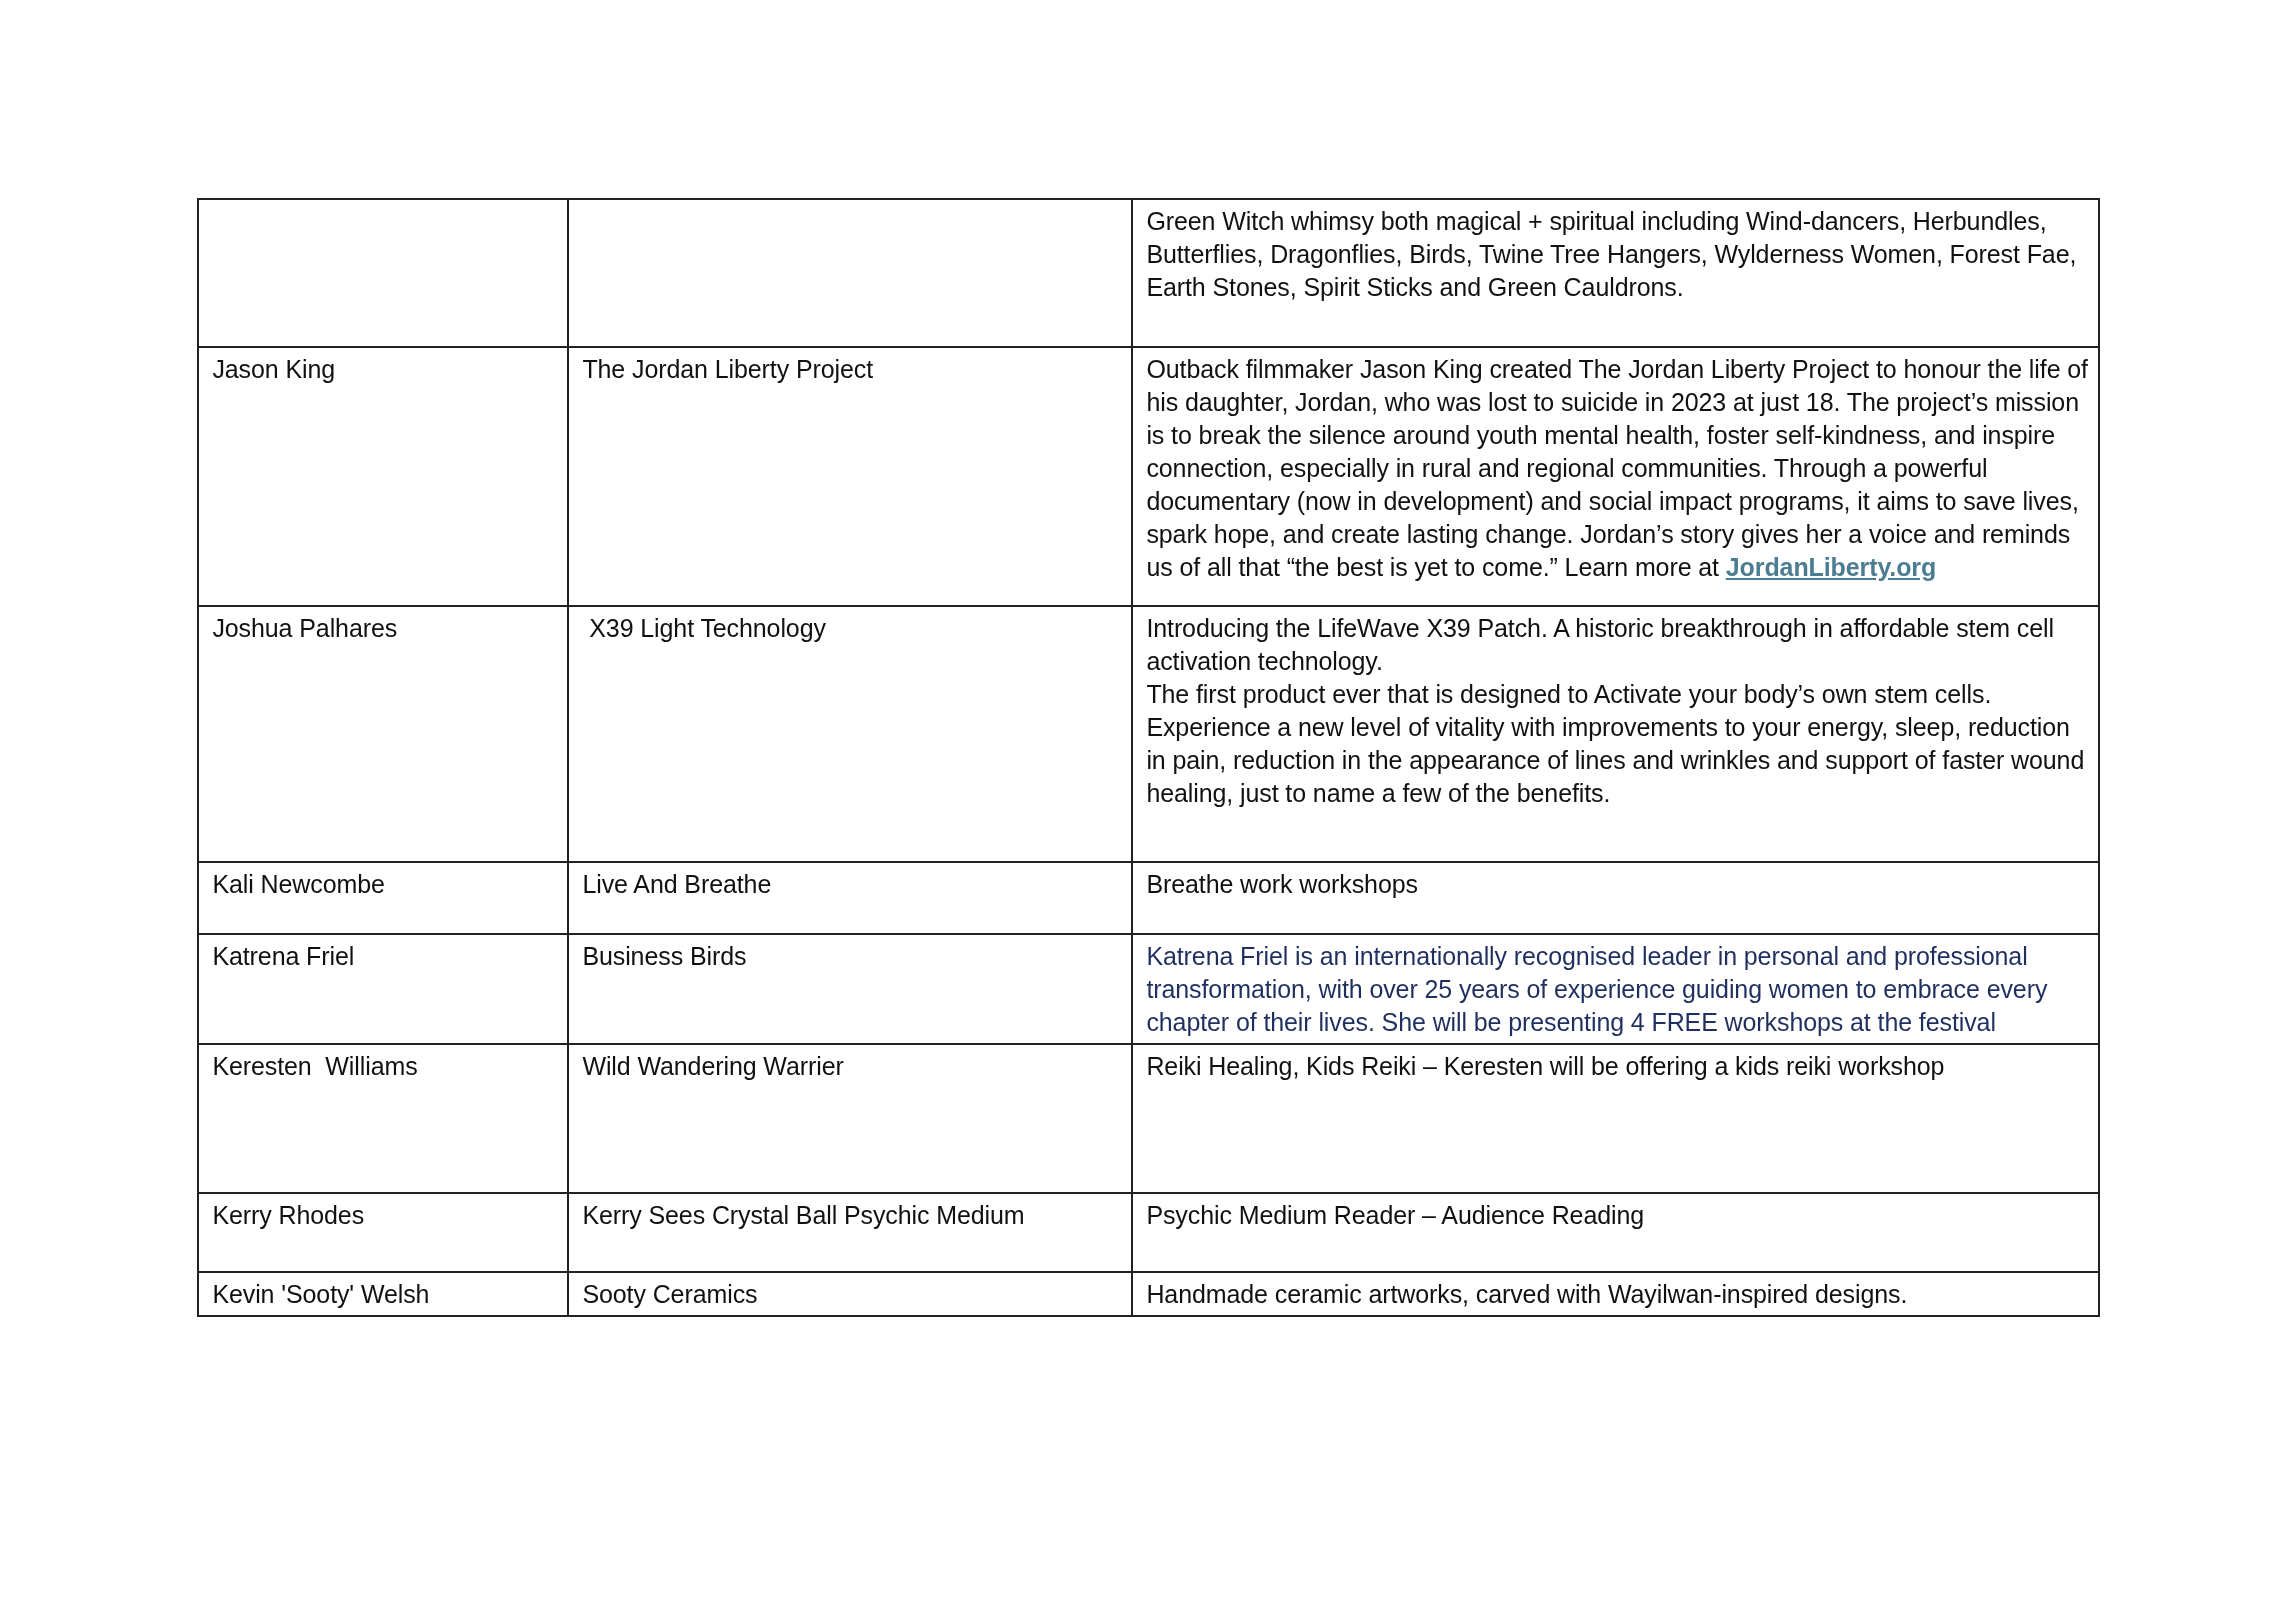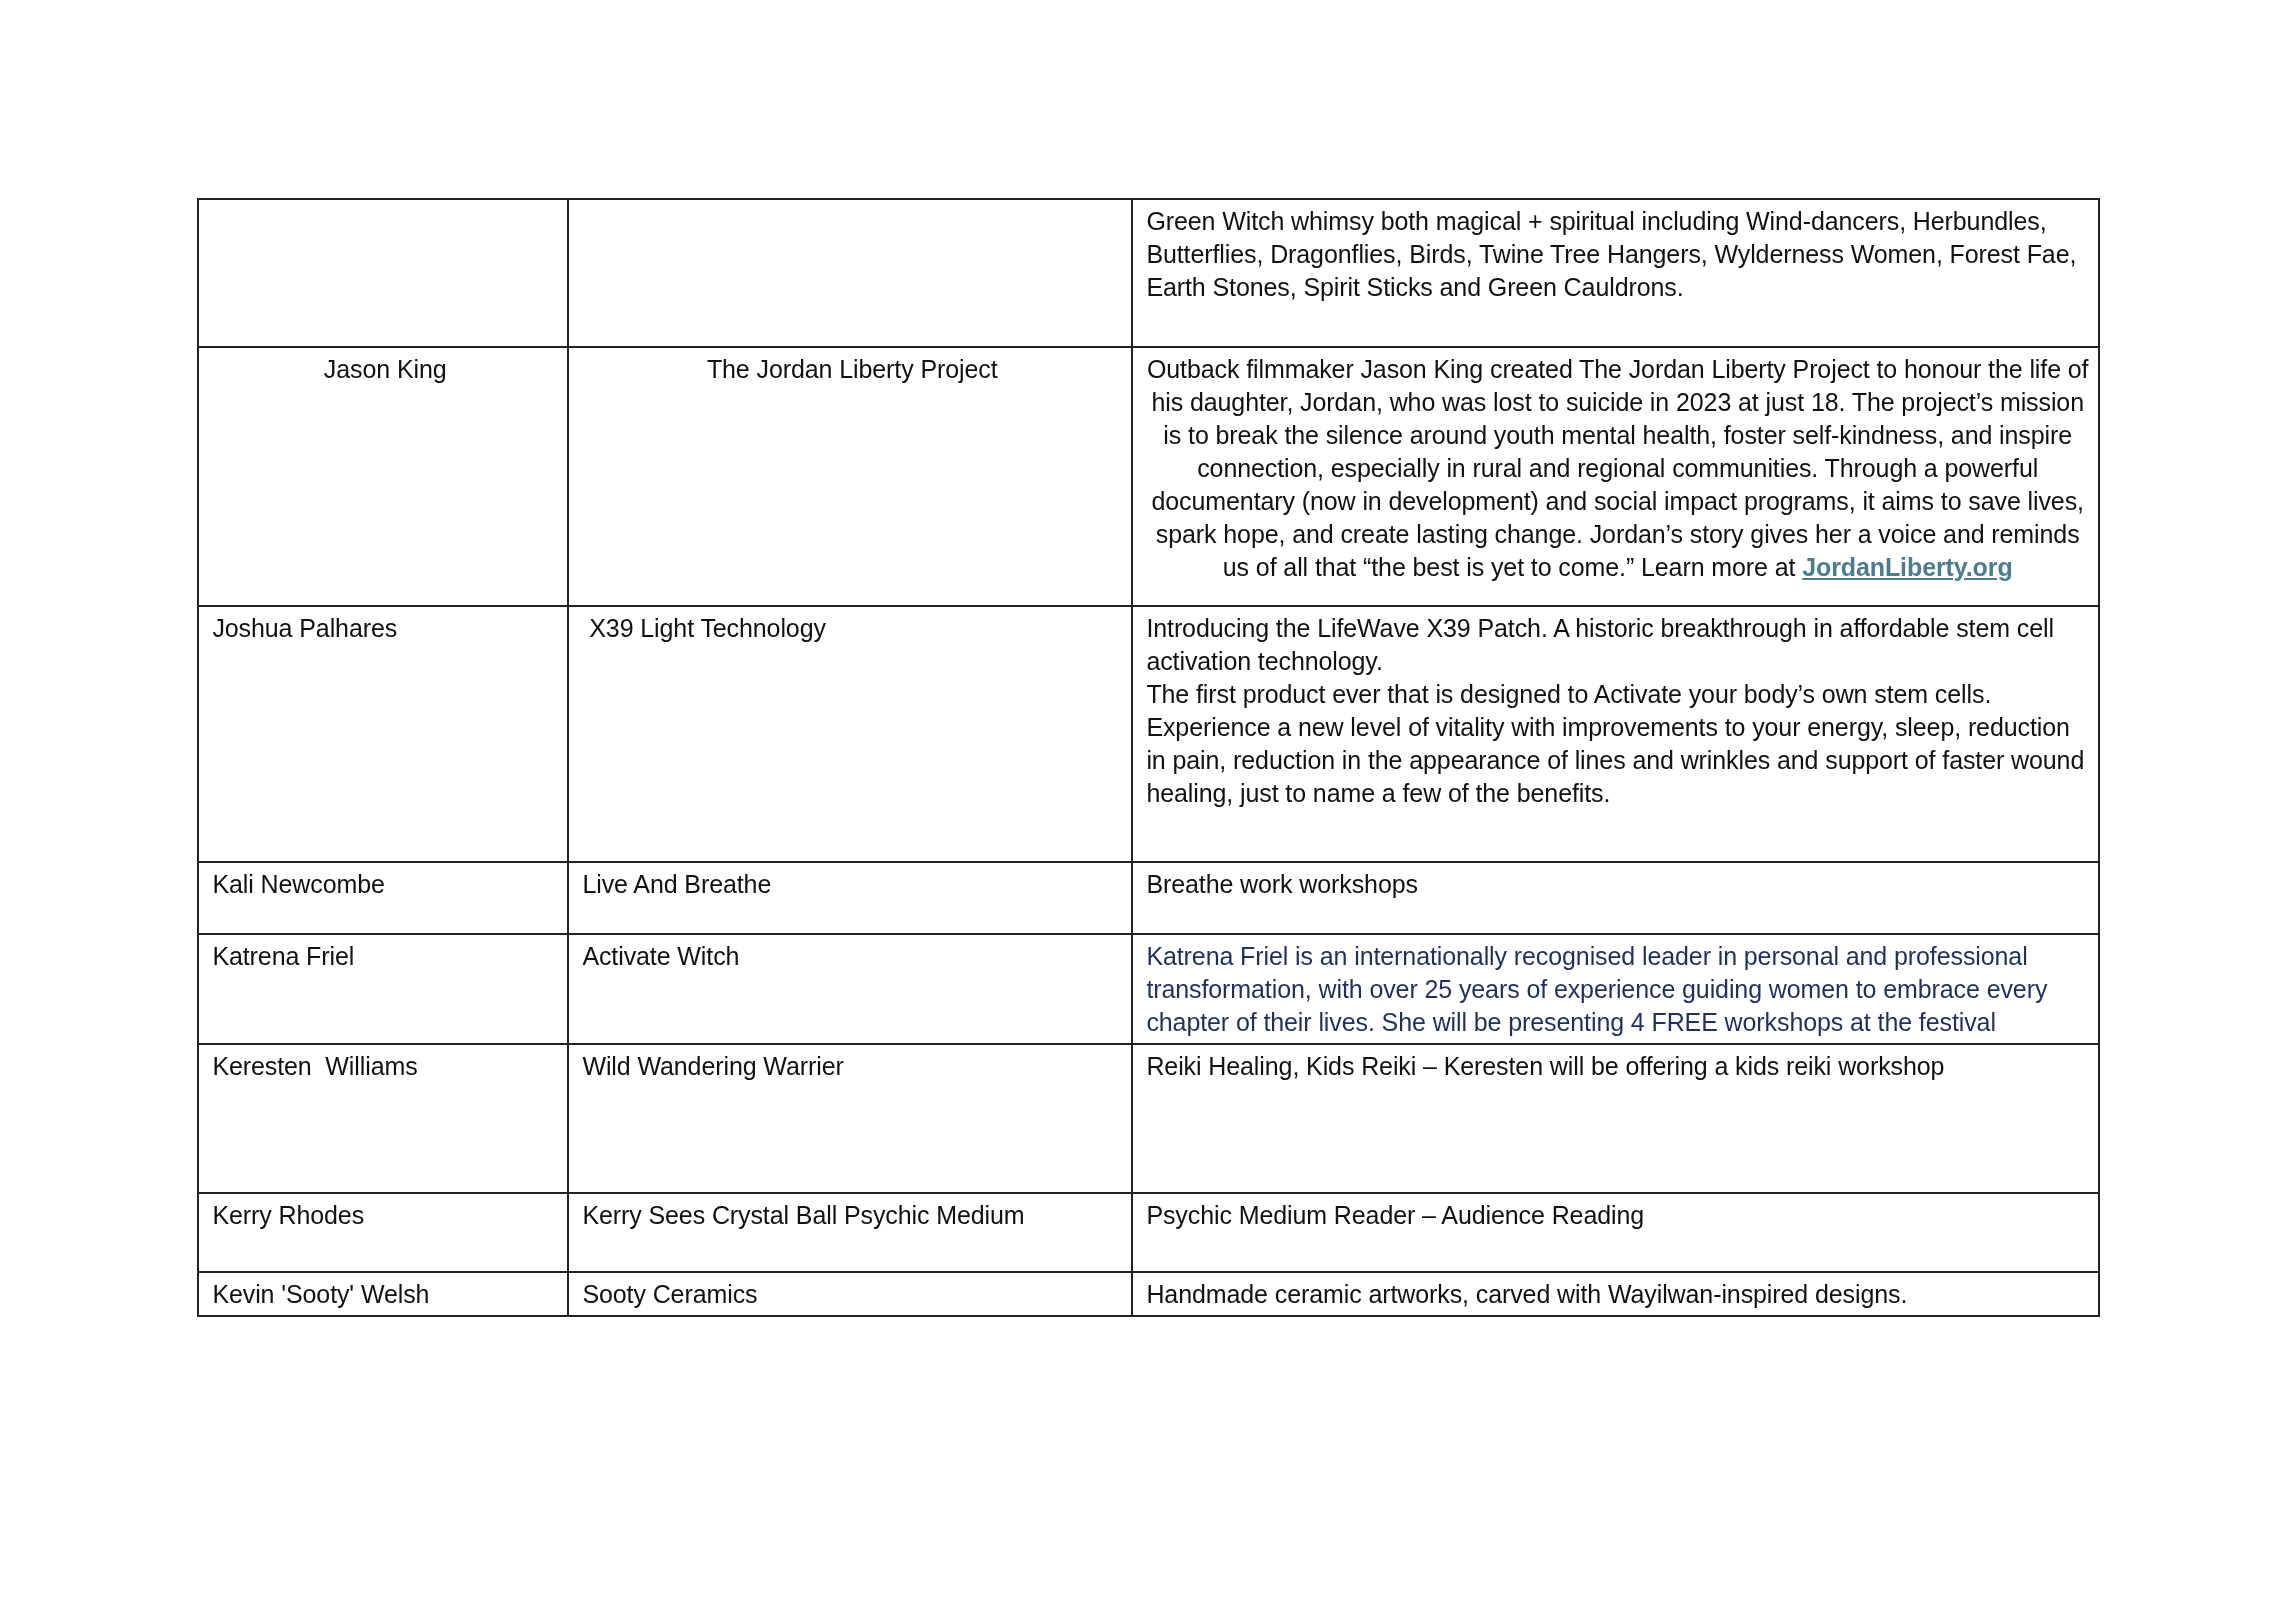--- a/index.html
+++ b/index.html
@@ -53,7 +53,7 @@
   }
   
   tbody tr:nth-child(1){height:148px;}
-  tbody tr:nth-child(2){height:259px;text-align:center;}
+  tbody tr:nth-child(2){height:259px;}
   tbody tr:nth-child(3){height:256px;}
   tbody tr:nth-child(4){height:72px;}
   tbody tr:nth-child(5){height:39px;}

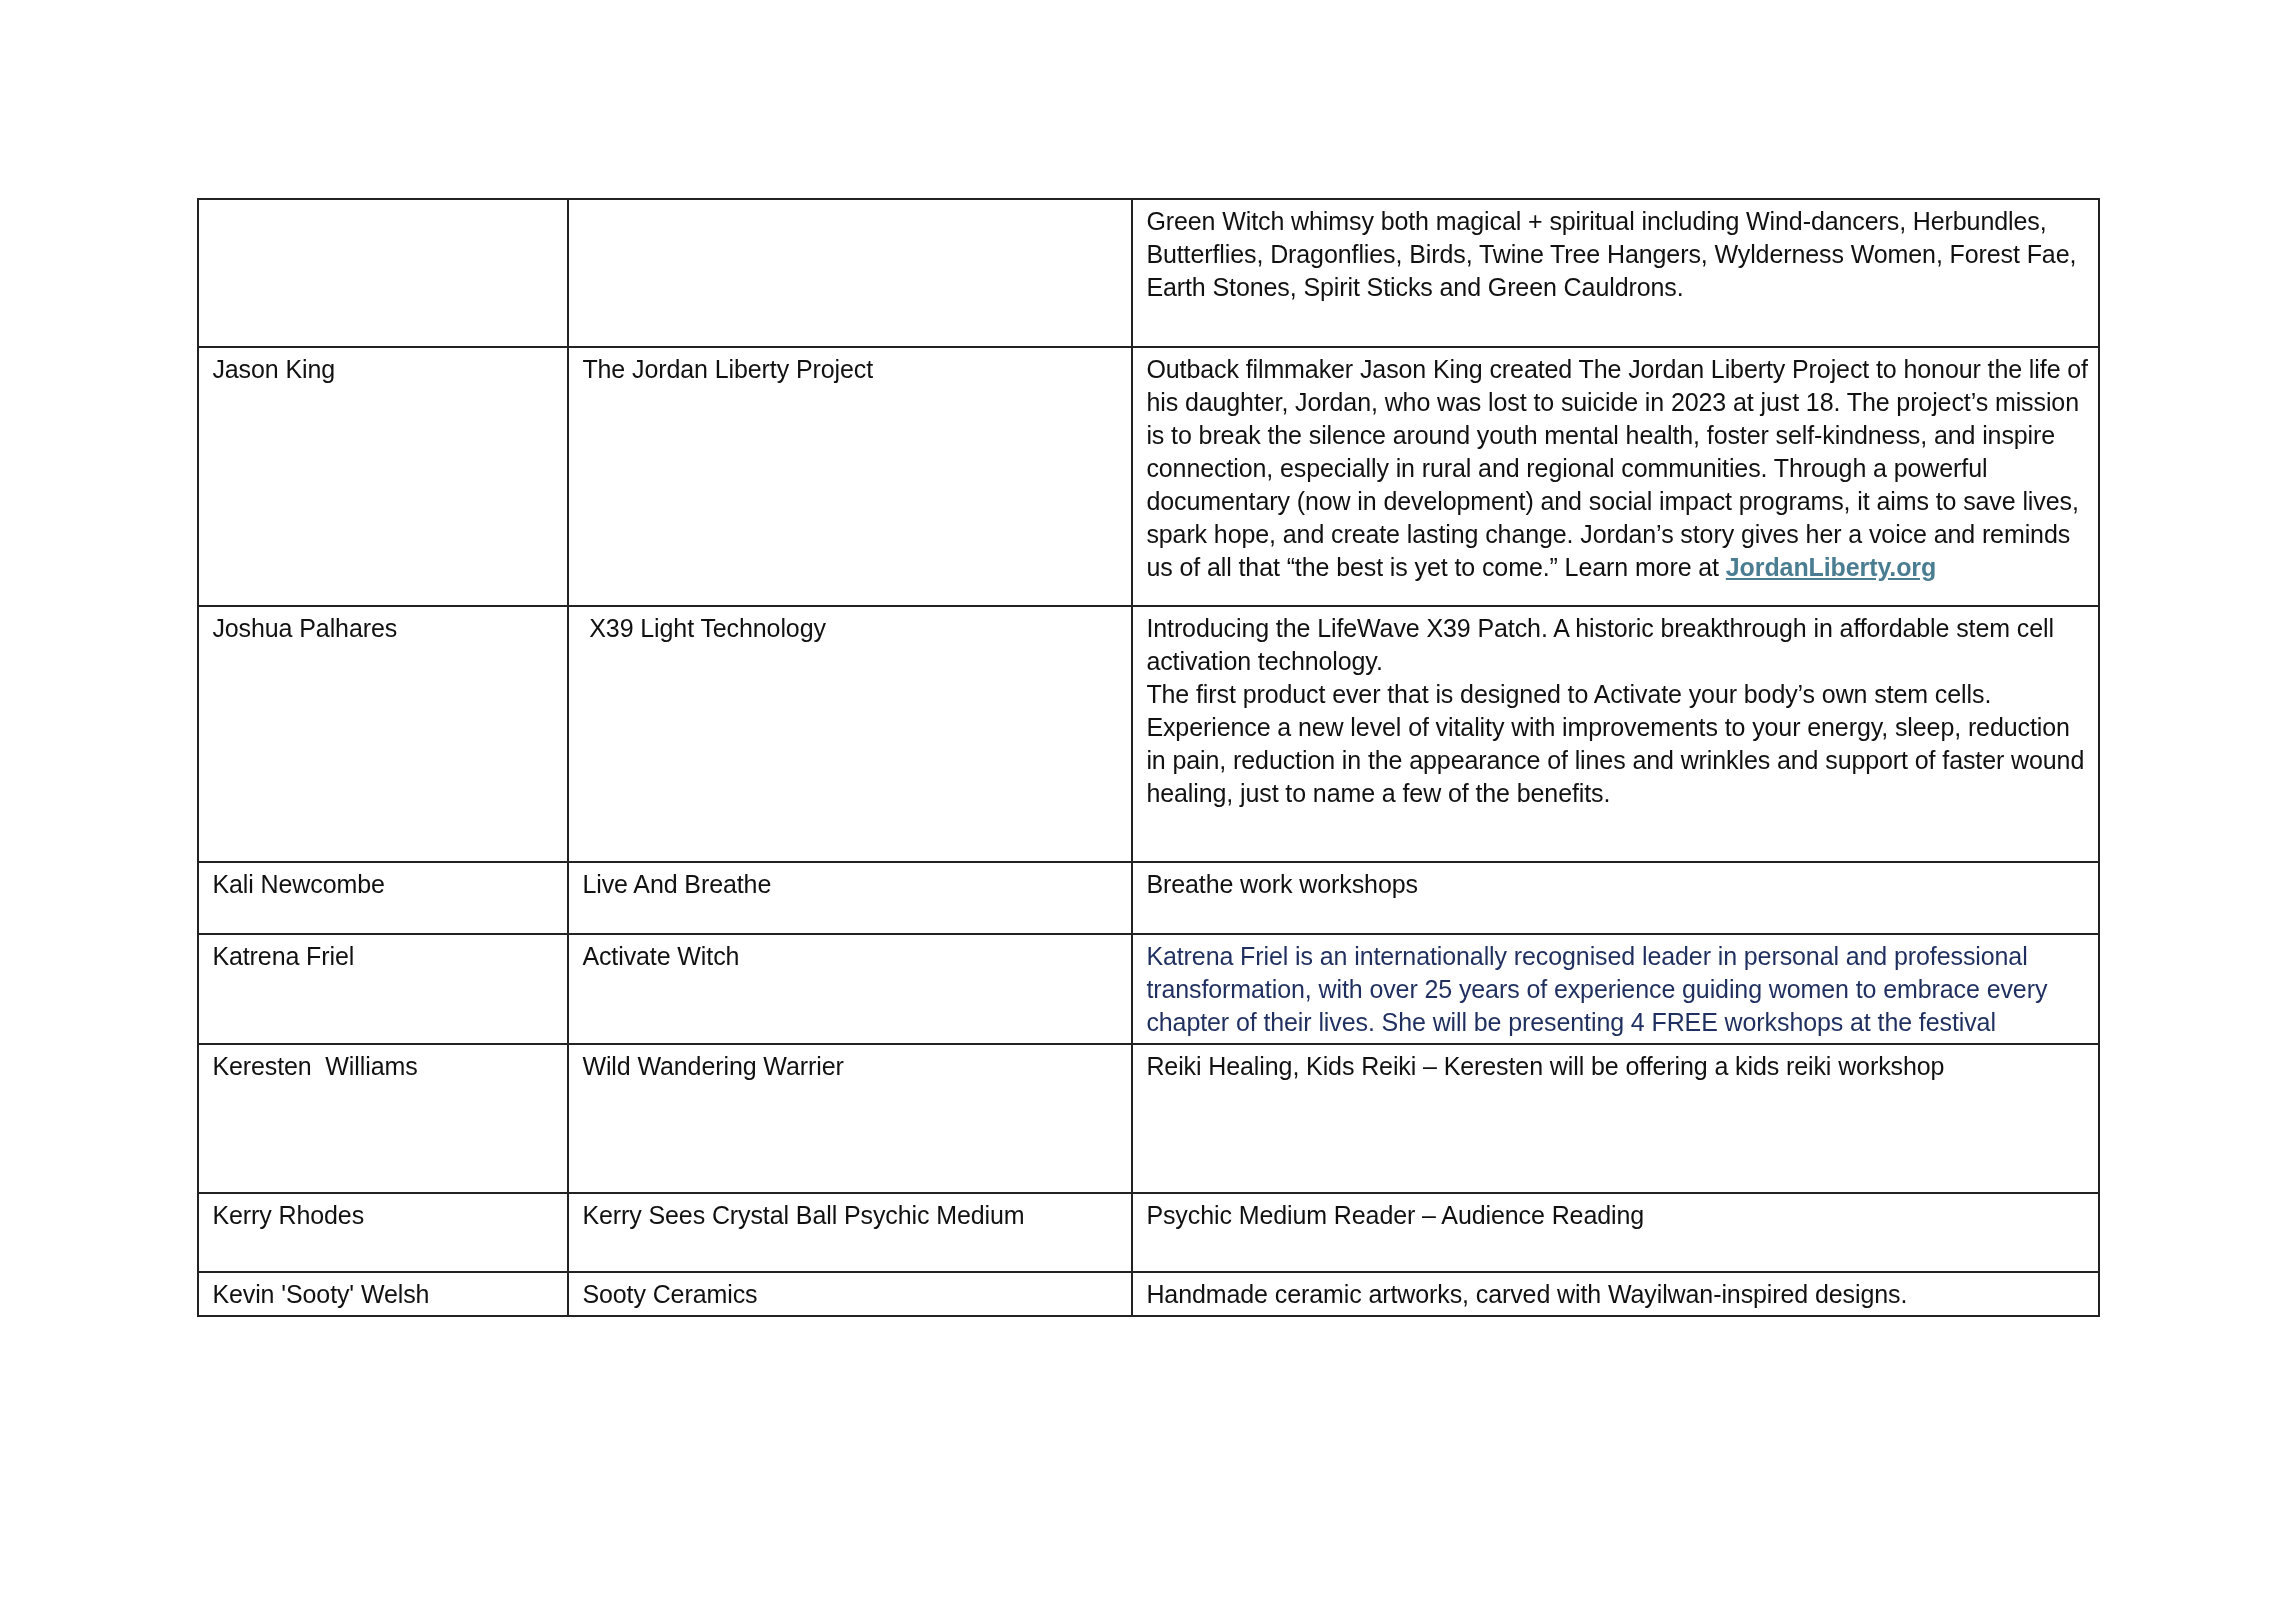--- a/index.html
+++ b/index.html
@@ -103,7 +103,7 @@
 
   <tr>
     <td class="cell"><span class="cell-text">Katrena Friel</span></td>
-    <td class="cell"><span class="cell-text">Activate Witch</span></td>
+    <td class="cell"><span class="cell-text">Business Birds</span></td>
     <td class="cell"><span class="cell-text navy">Katrena Friel is an internationally recognised leader in personal and professional transformation, with over 25 years of experience guiding women to embrace every chapter of their lives. She will be presenting 4 FREE workshops at the festival</span></td>
   </tr>
 

